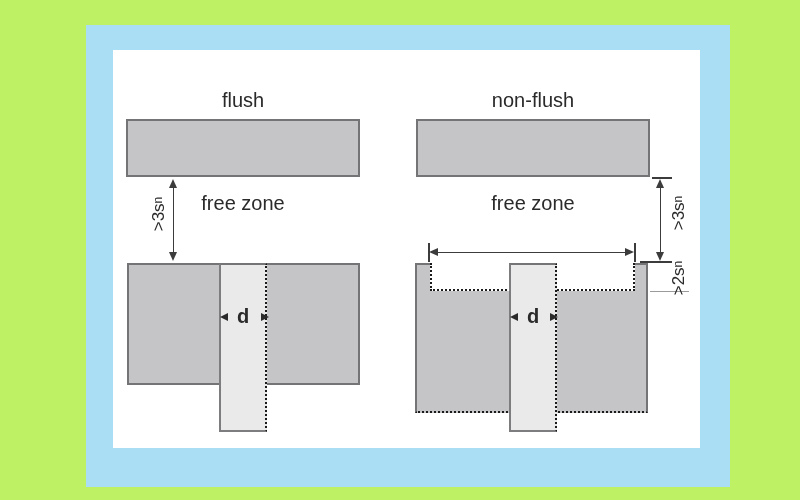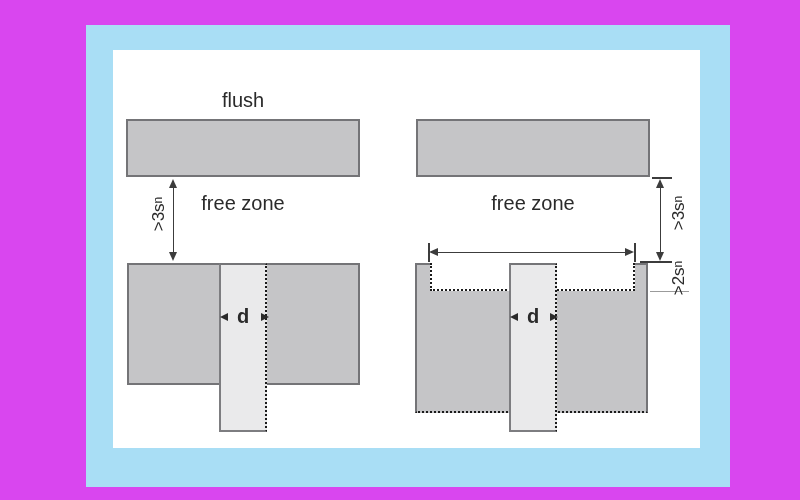--- a/index.html
+++ b/index.html
@@ -8,7 +8,7 @@
     --text:#2a2a2a; --ref-line:#9b9b9b;
   }
   html,body{margin:0;padding:0;background:#fff;}
-  .canvas{position:relative;width:800px;height:500px;background:#d946ef;overflow:hidden;
+  .canvas{position:relative;width:800px;height:500px;background:#bef264;overflow:hidden;
           font-family:"Liberation Sans", sans-serif;color:var(--text);}
   .frame{position:absolute;left:86px;top:25px;width:644px;height:462px;background:var(--frame);}
   .surface{position:absolute;left:113px;top:50px;width:587px;height:398px;background:var(--surface);}

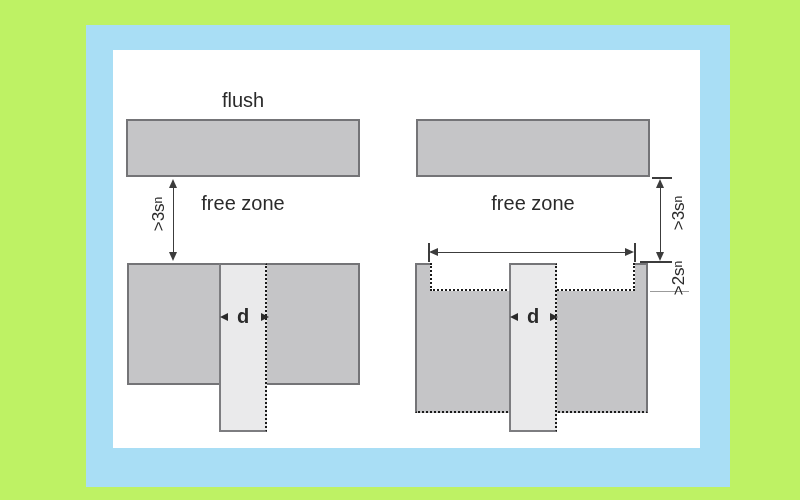--- a/index.html
+++ b/index.html
@@ -85,6 +85,7 @@
   <i class="ah right-s" style="left:261px;top:313px"></i>
   <div class="dlabel" style="left:227px;width:32px;top:305px">d</div>
 
+  <div class="title" style="left:416px;width:234px;top:89px">non-flush</div>
 
   <div class="plate" style="left:416px;top:119px;width:234px;height:58px"></div>
 

